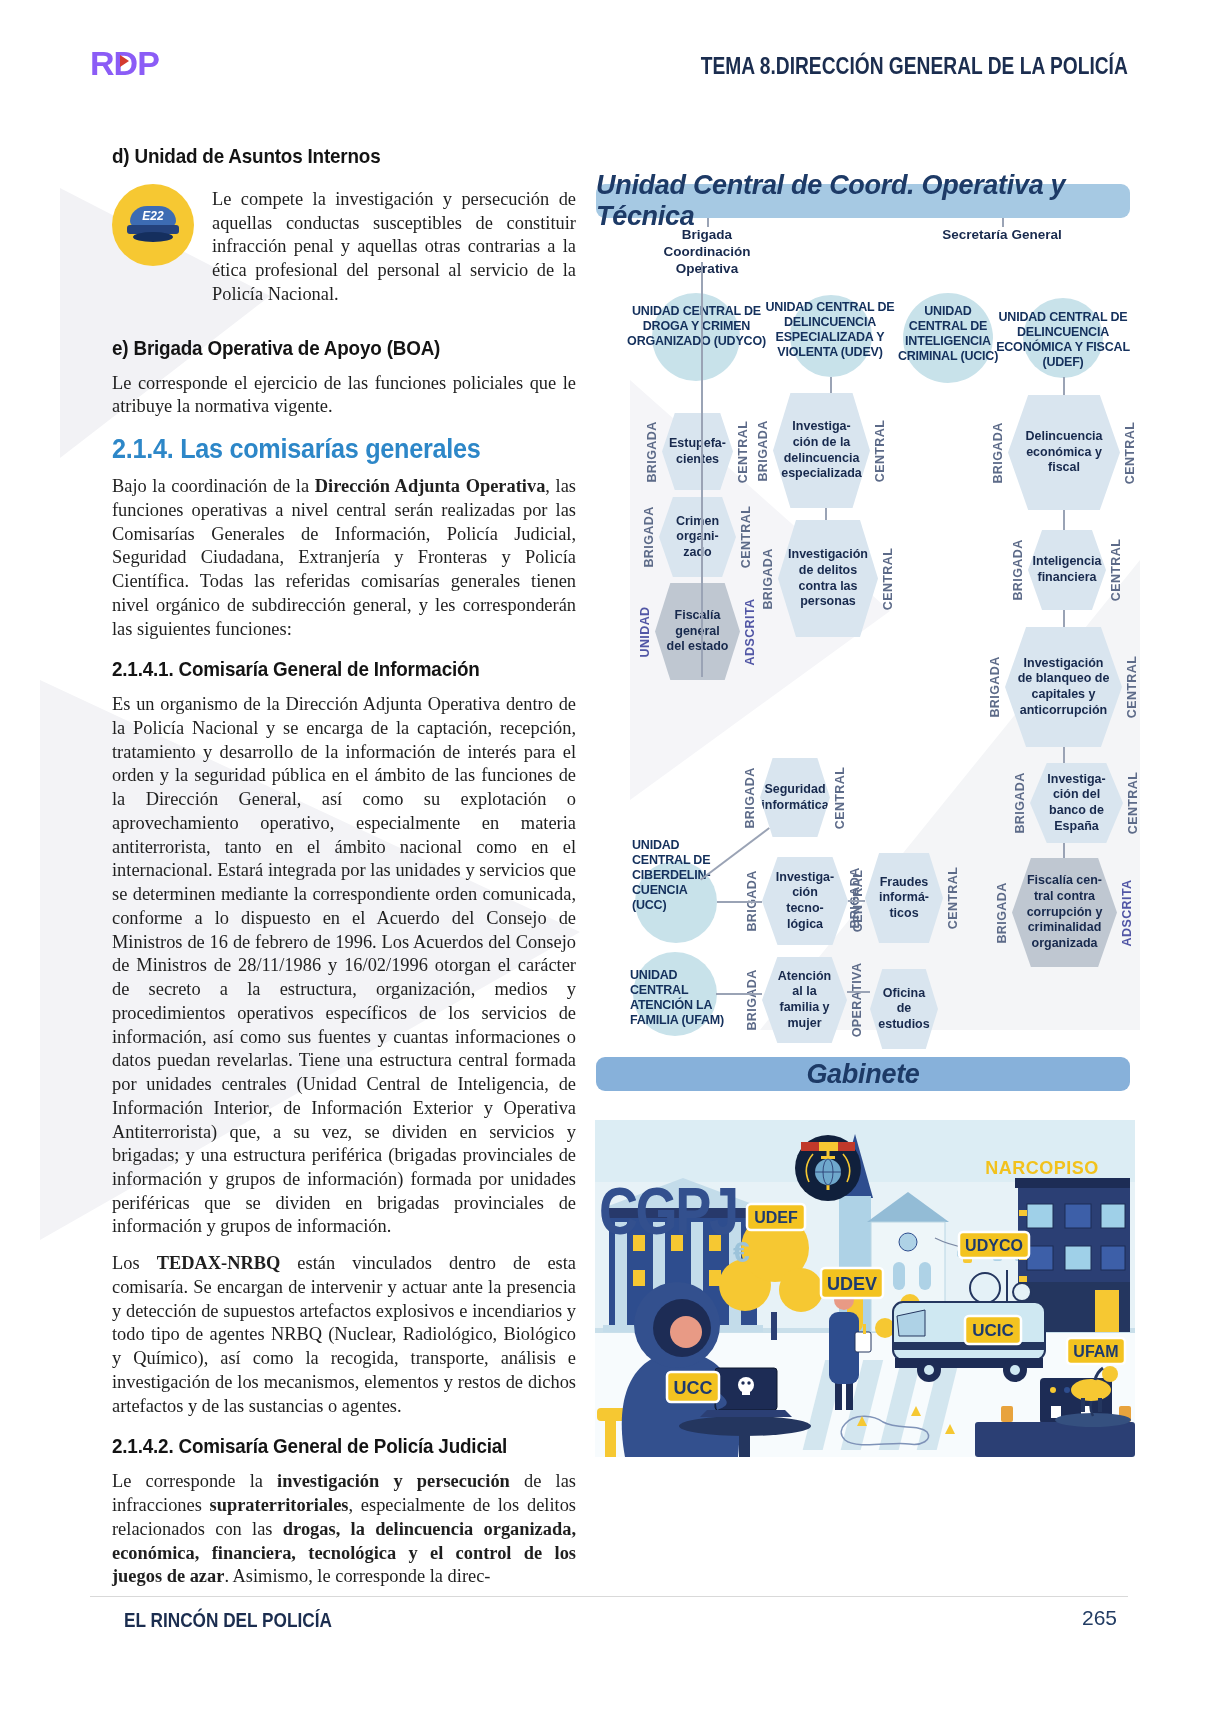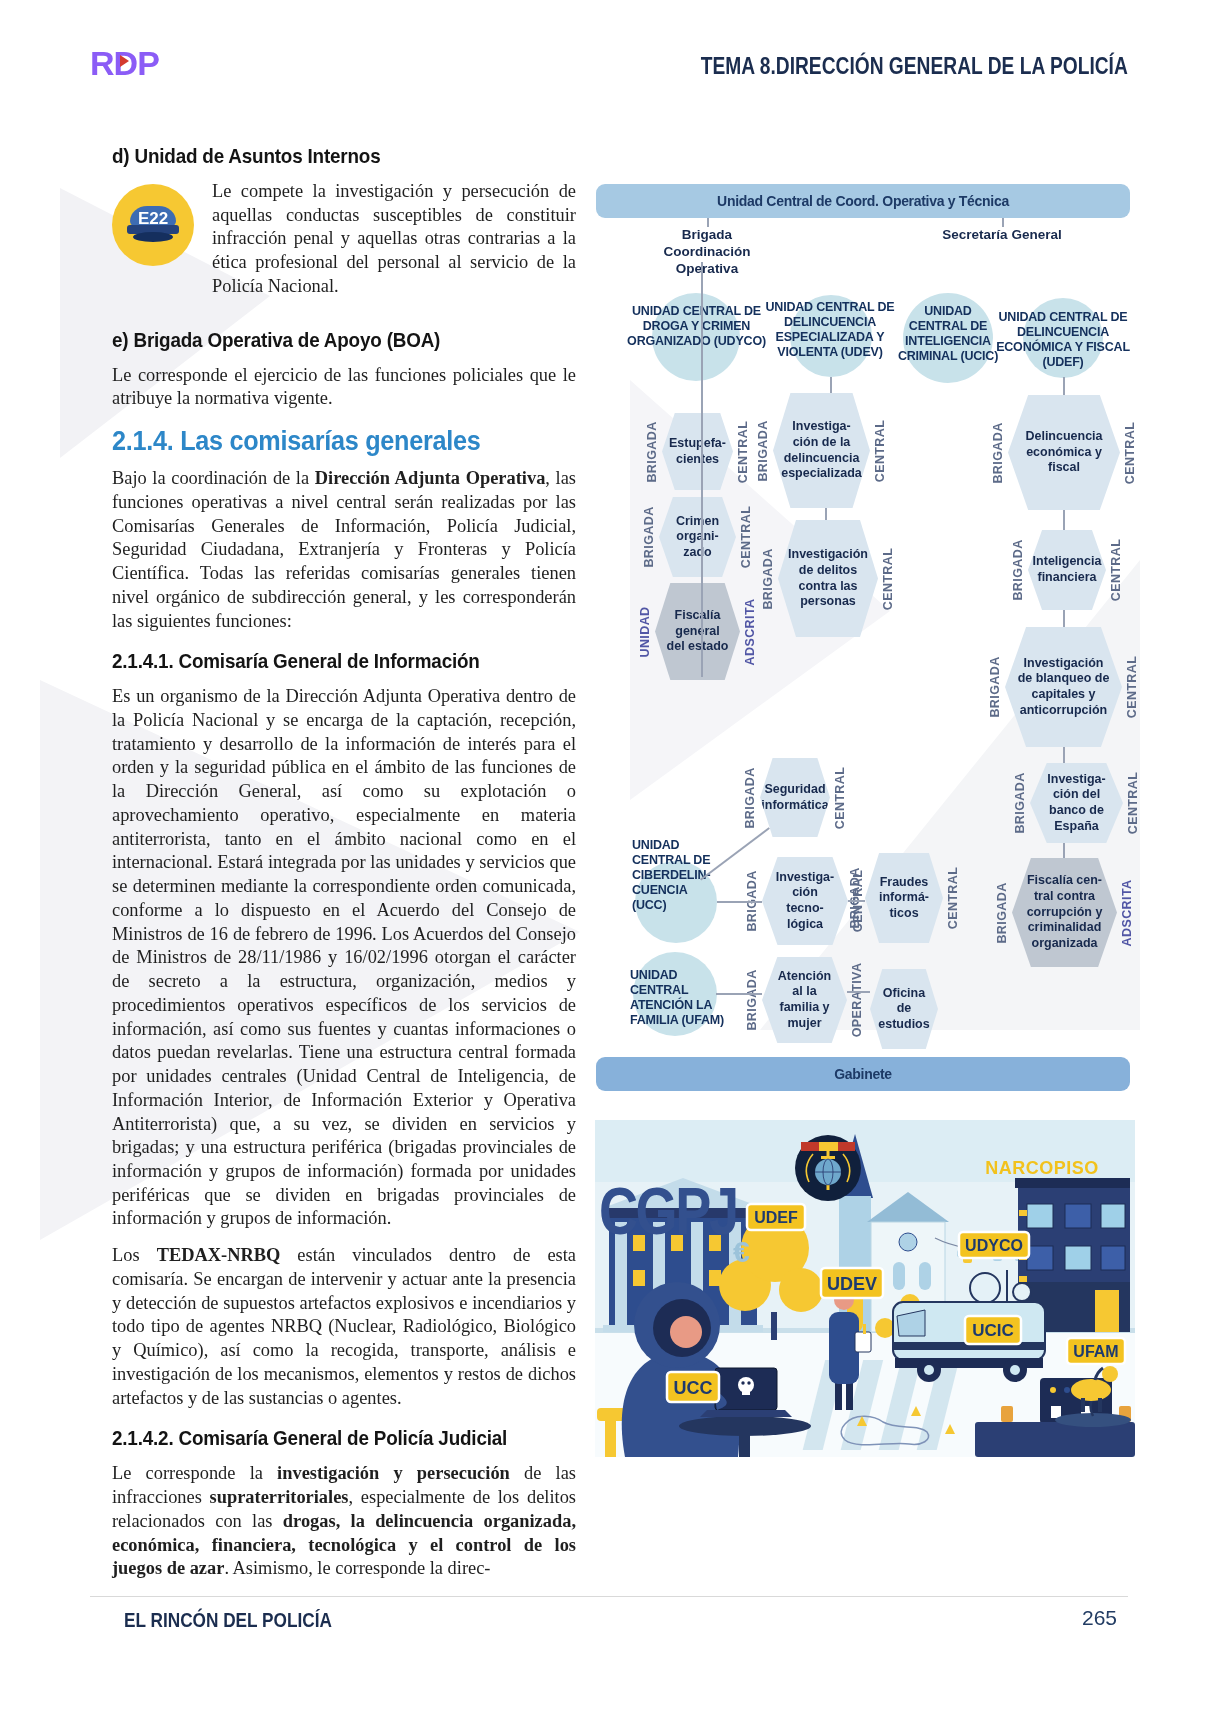--- a/index.html
+++ b/index.html
@@ -28,7 +28,7 @@
         transform:scaleX(.92);transform-origin:0 50%;margin:16px 0 12px;}
   .h-blue{font-weight:800;font-size:28px;color:#2d87c8;letter-spacing:-.3px;
         transform:scaleX(.9);transform-origin:0 50%;margin:14px 0 10px;}
-  .body{margin:0 0 13px;font-family:"Liberation Serif",serif;font-size:18.4px;line-height:1.29;
+  .body{margin:8px 0 13px;font-family:"Liberation Serif",serif;font-size:18.4px;line-height:1.29;
         text-align:justify;color:#1f1f1f;}
   .body b{font-weight:700;}
   .media{display:flex;gap:18px;margin:4px 0 10px;align-items:flex-start;}

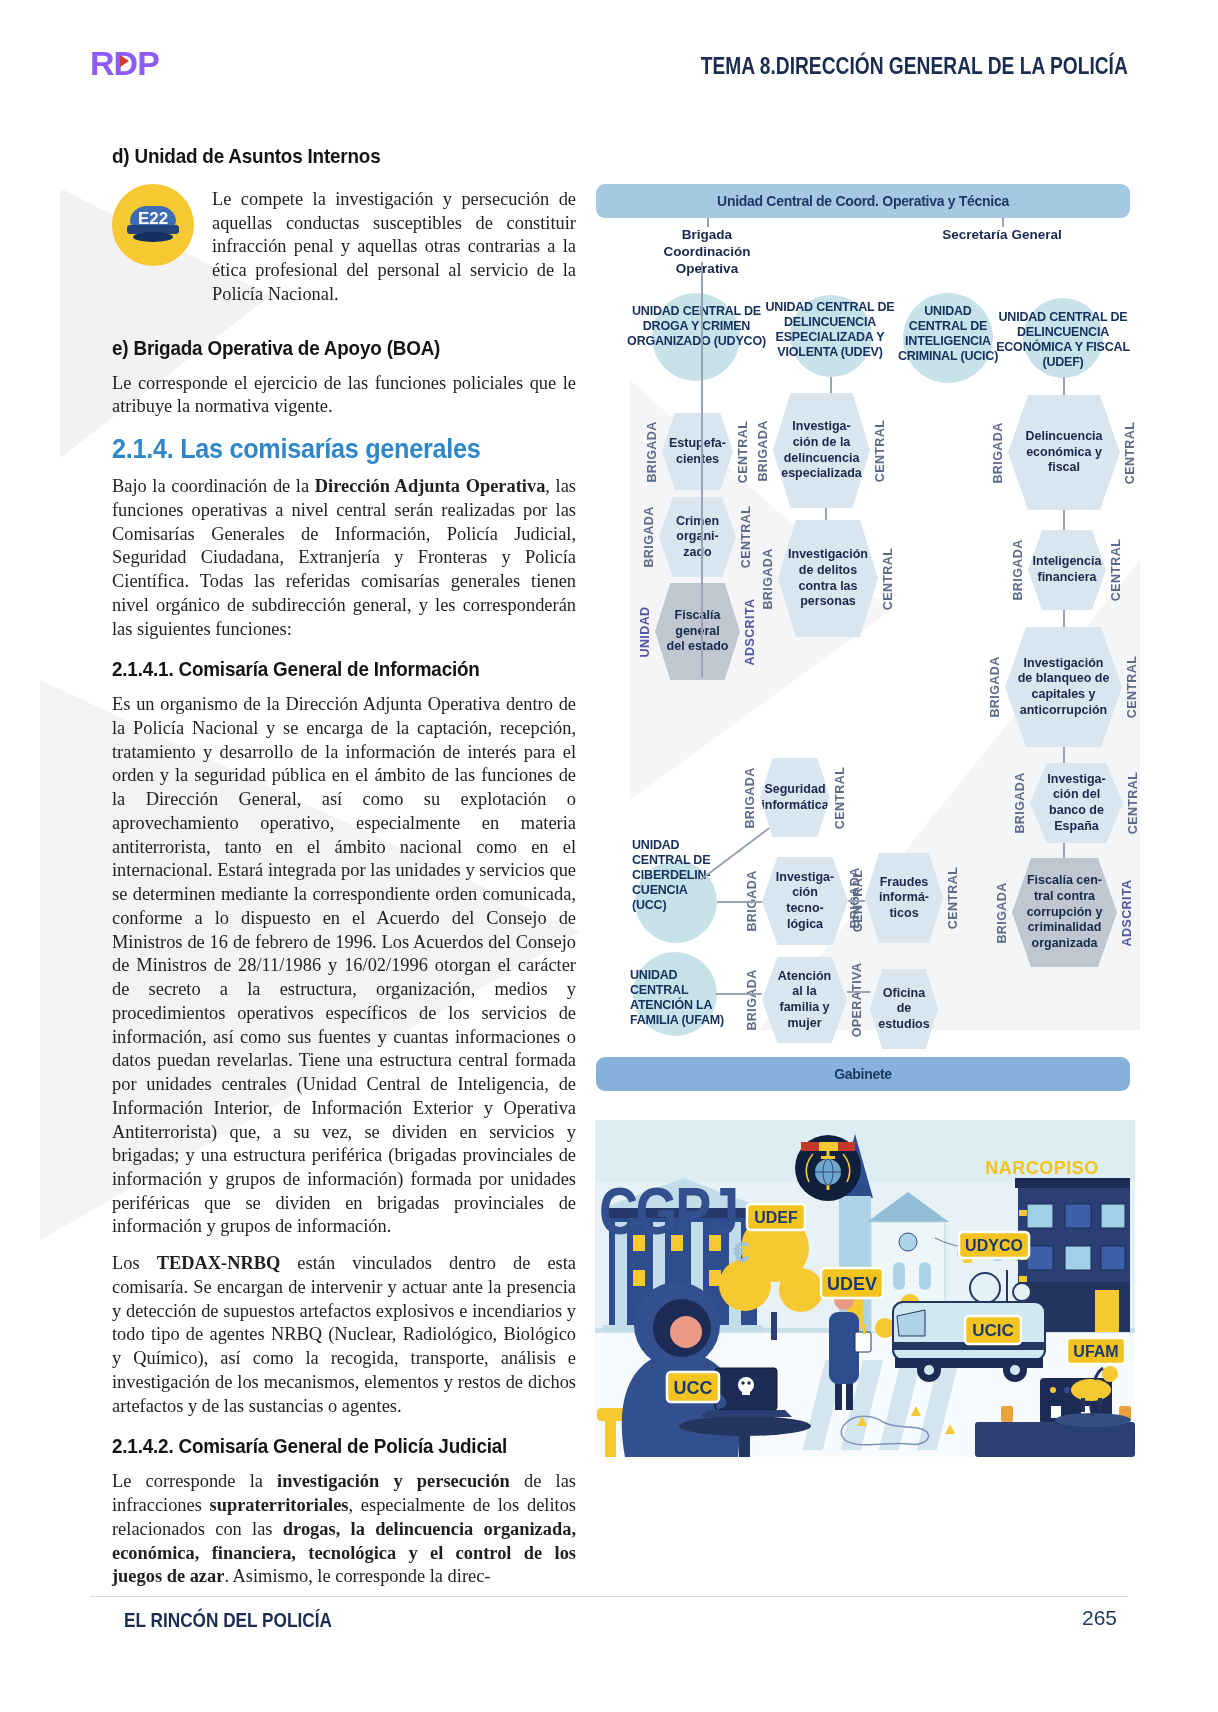--- a/index.html
+++ b/index.html
@@ -45,7 +45,7 @@
   .dg-title{position:absolute;left:0;top:6px;width:100%;text-align:center;}
   .dg-title span{display:inline-block;transform:scaleX(.8);font-weight:800;font-size:26px;color:#1b2d4f;white-space:nowrap;}
   .bar{position:absolute;left:8px;width:534px;height:34px;border-radius:9px;display:flex;align-items:center;justify-content:center;
-        font-weight:800;font-size:14px;color:#1d3a66;letter-spacing:-.3px;}
+        font-weight:800;font-size:27px;color:#1d3a66;letter-spacing:-.3px;font-style:italic;}
   .bar-top{top:42px;background:#a6c9e3;}
   .bar-gab{top:915px;background:#87b1da;}
   .branch{position:absolute;top:85px;width:140px;text-align:center;font-weight:800;font-size:13.5px;line-height:1.25;color:#17294d;}

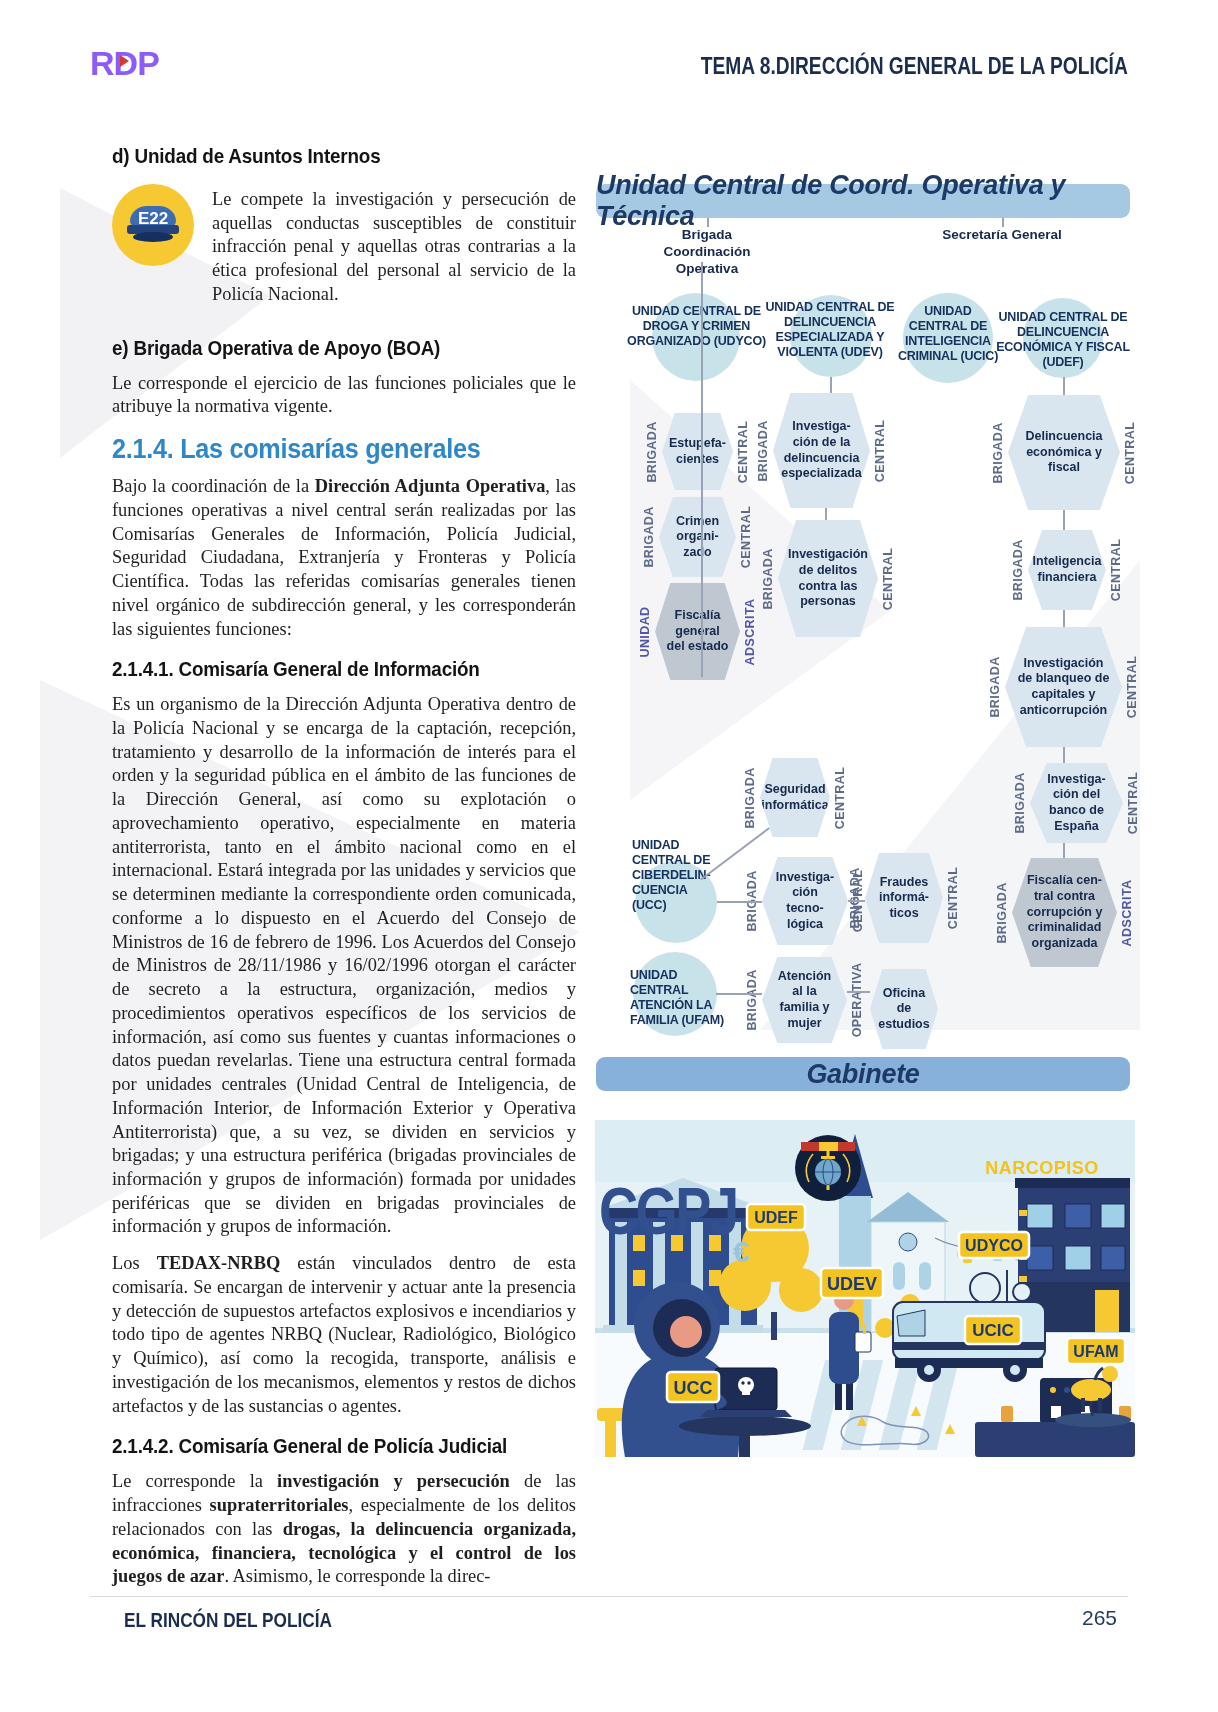--- a/index.html
+++ b/index.html
@@ -38,7 +38,7 @@
         border-radius:50% 50% 8px 8px / 95% 95% 8px 8px;}
   .cap .band{position:absolute;top:19px;left:0;width:52px;height:9px;background:#24427c;border-radius:3px;}
   .cap .visor{position:absolute;top:26px;left:6px;width:40px;height:10px;background:#152f5e;border-radius:50%;}
-  .cap .num{position:absolute;top:3px;width:100%;text-align:center;color:#fff;font-weight:700;font-size:17px;}
+  .cap .num{position:absolute;top:3px;width:100%;text-align:center;color:#fff;font-weight:700;font-size:12px;font-style:italic;}
 
   
   .panel{position:absolute;left:588px;top:142px;width:552px;height:1335px;z-index:2;}

